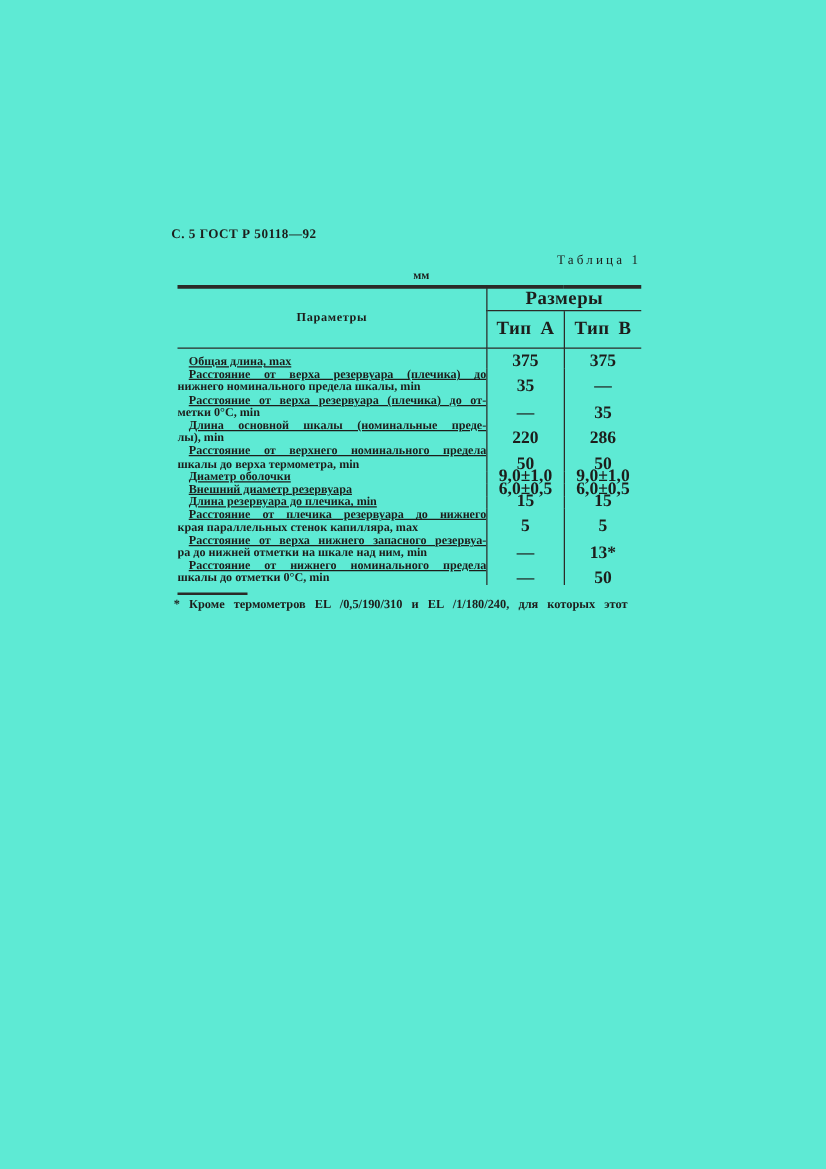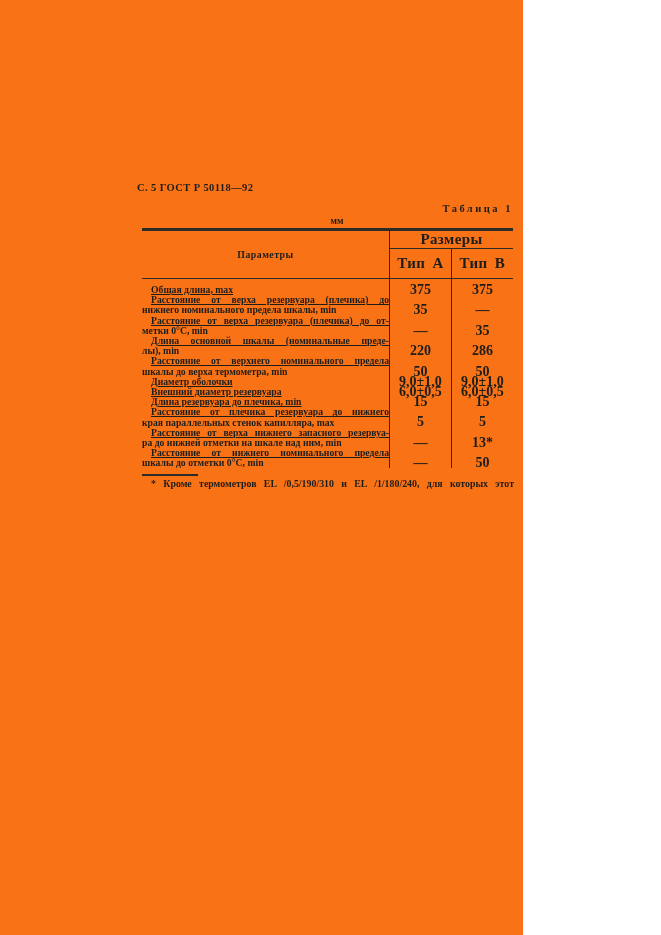--- a/index.html
+++ b/index.html
@@ -5,9 +5,9 @@
   html,body { margin:0; padding:0; }
   .page {
     position: relative;
-    width: 523px;
+    width: 661px;
     height: 935px;
-    background: #f97316;
+    background: #5eead4;
     font-family: "Liberation Serif", serif;
     color: #1d1d1b;
     overflow: hidden;

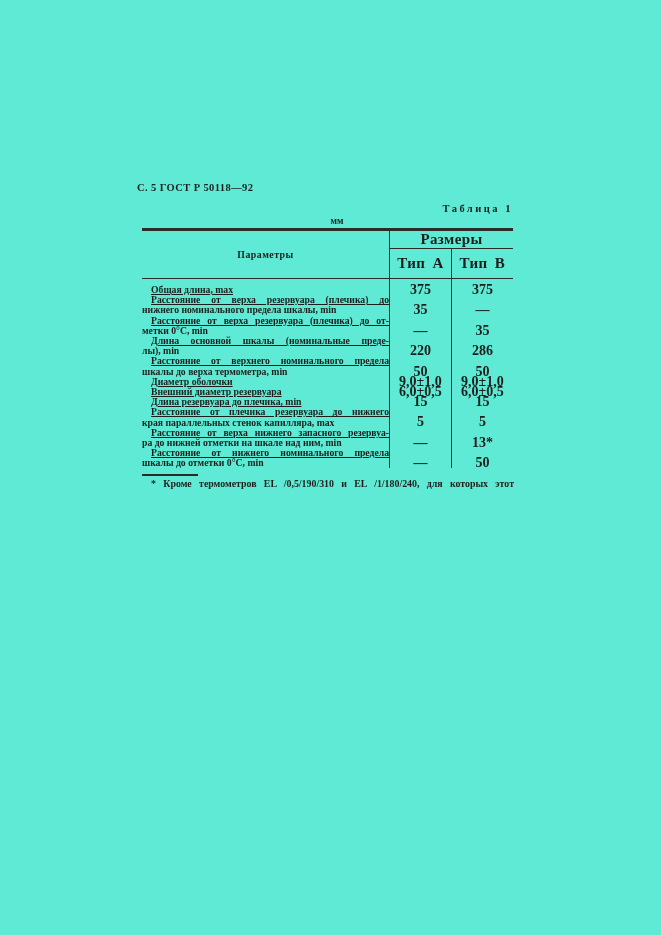--- a/index.html
+++ b/index.html
@@ -26,7 +26,7 @@
     width: 371px;
     text-align: right;
     font-size: 10.5px;
-    font-weight: bold;
+    font-weight: normal;
     letter-spacing: 2.5px;
     white-space: nowrap;
   }

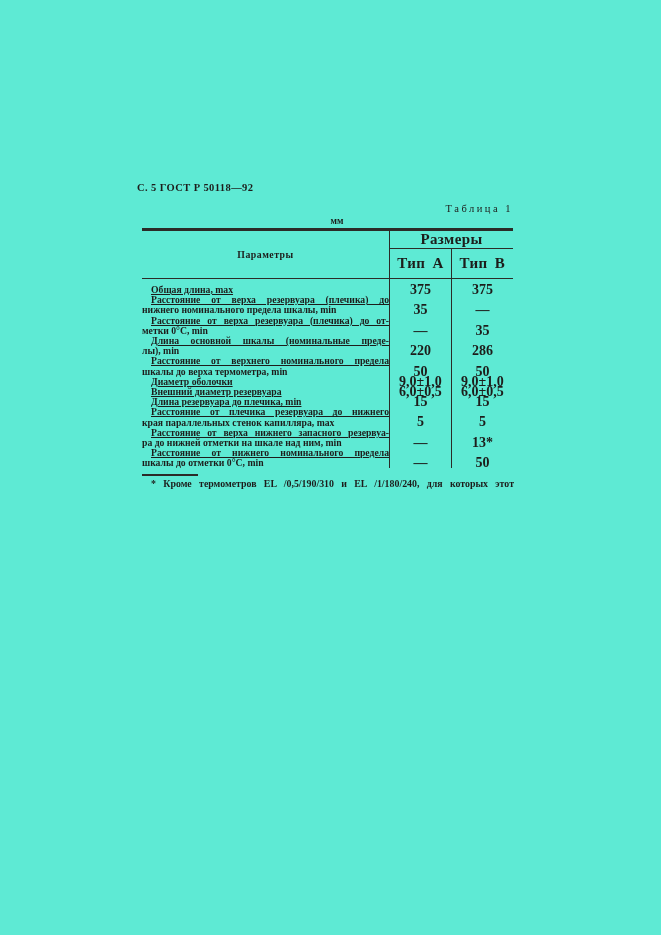--- a/index.html
+++ b/index.html
@@ -109,7 +109,7 @@
   }
   .footnote {
     position: absolute;
-    left: 142px; top: 479px;
+    left: 130px; top: 479px;
     width: 372px;
     font-size: 9.9px;
     font-weight: bold;

